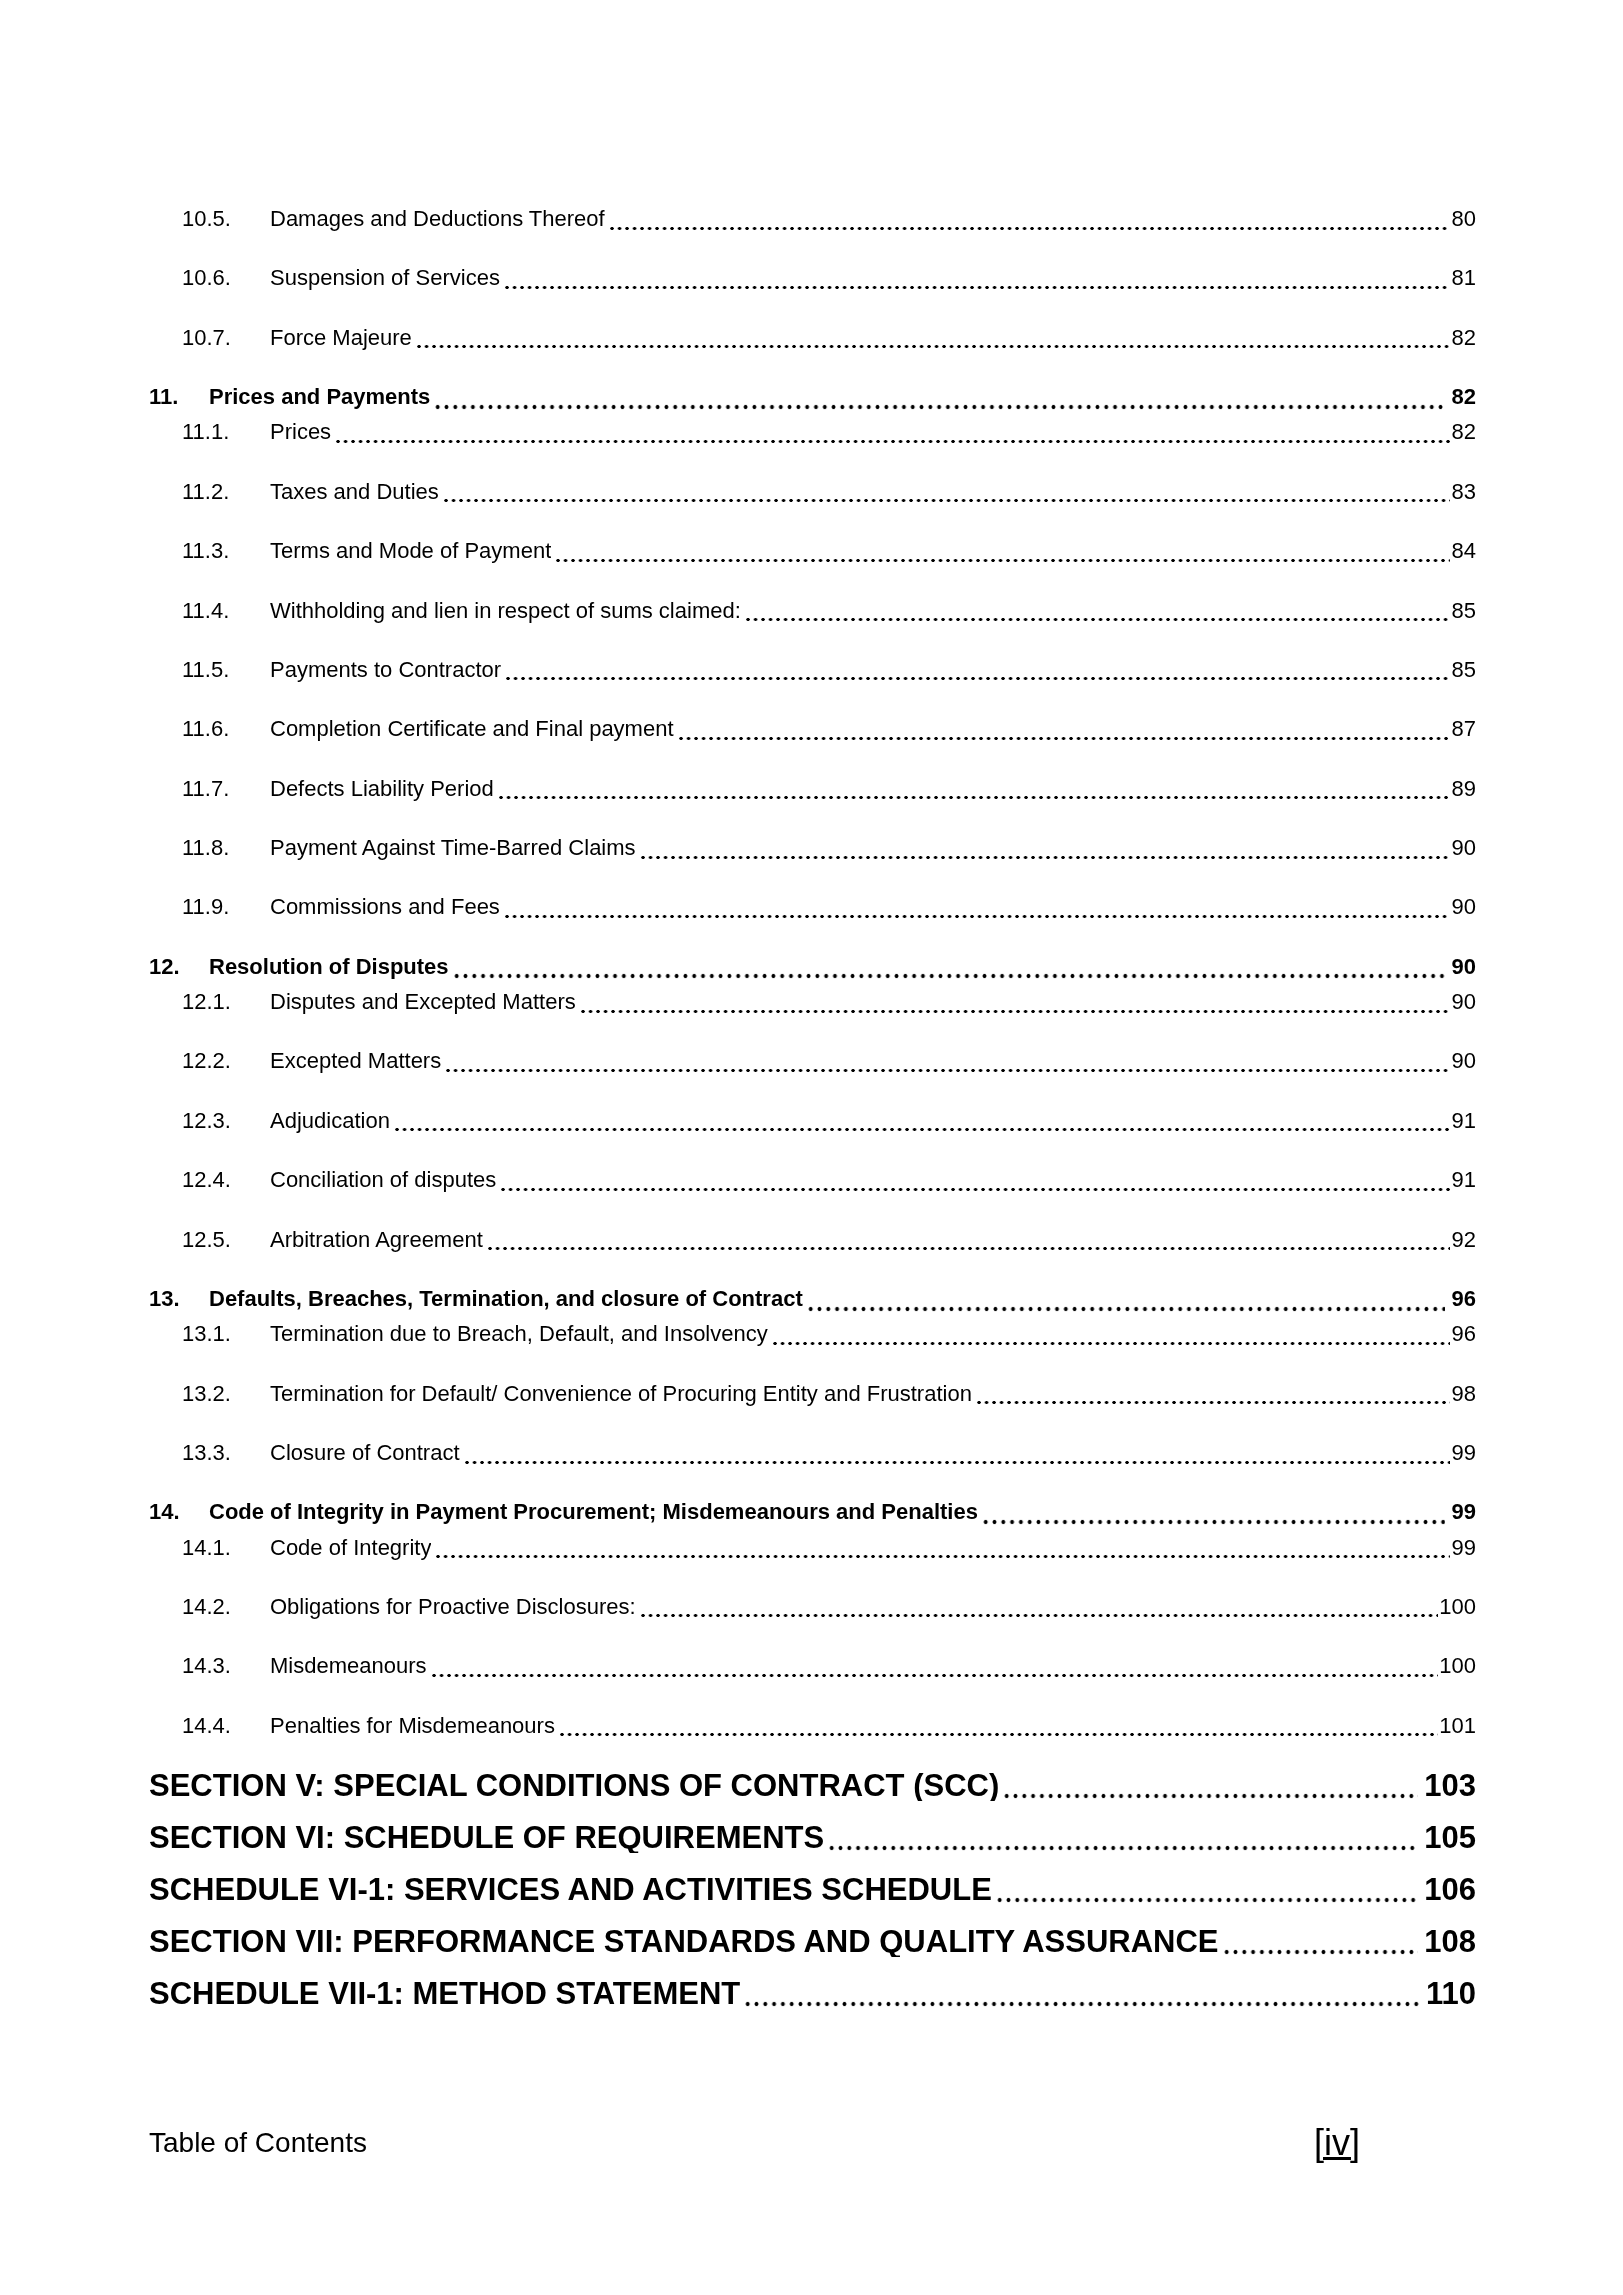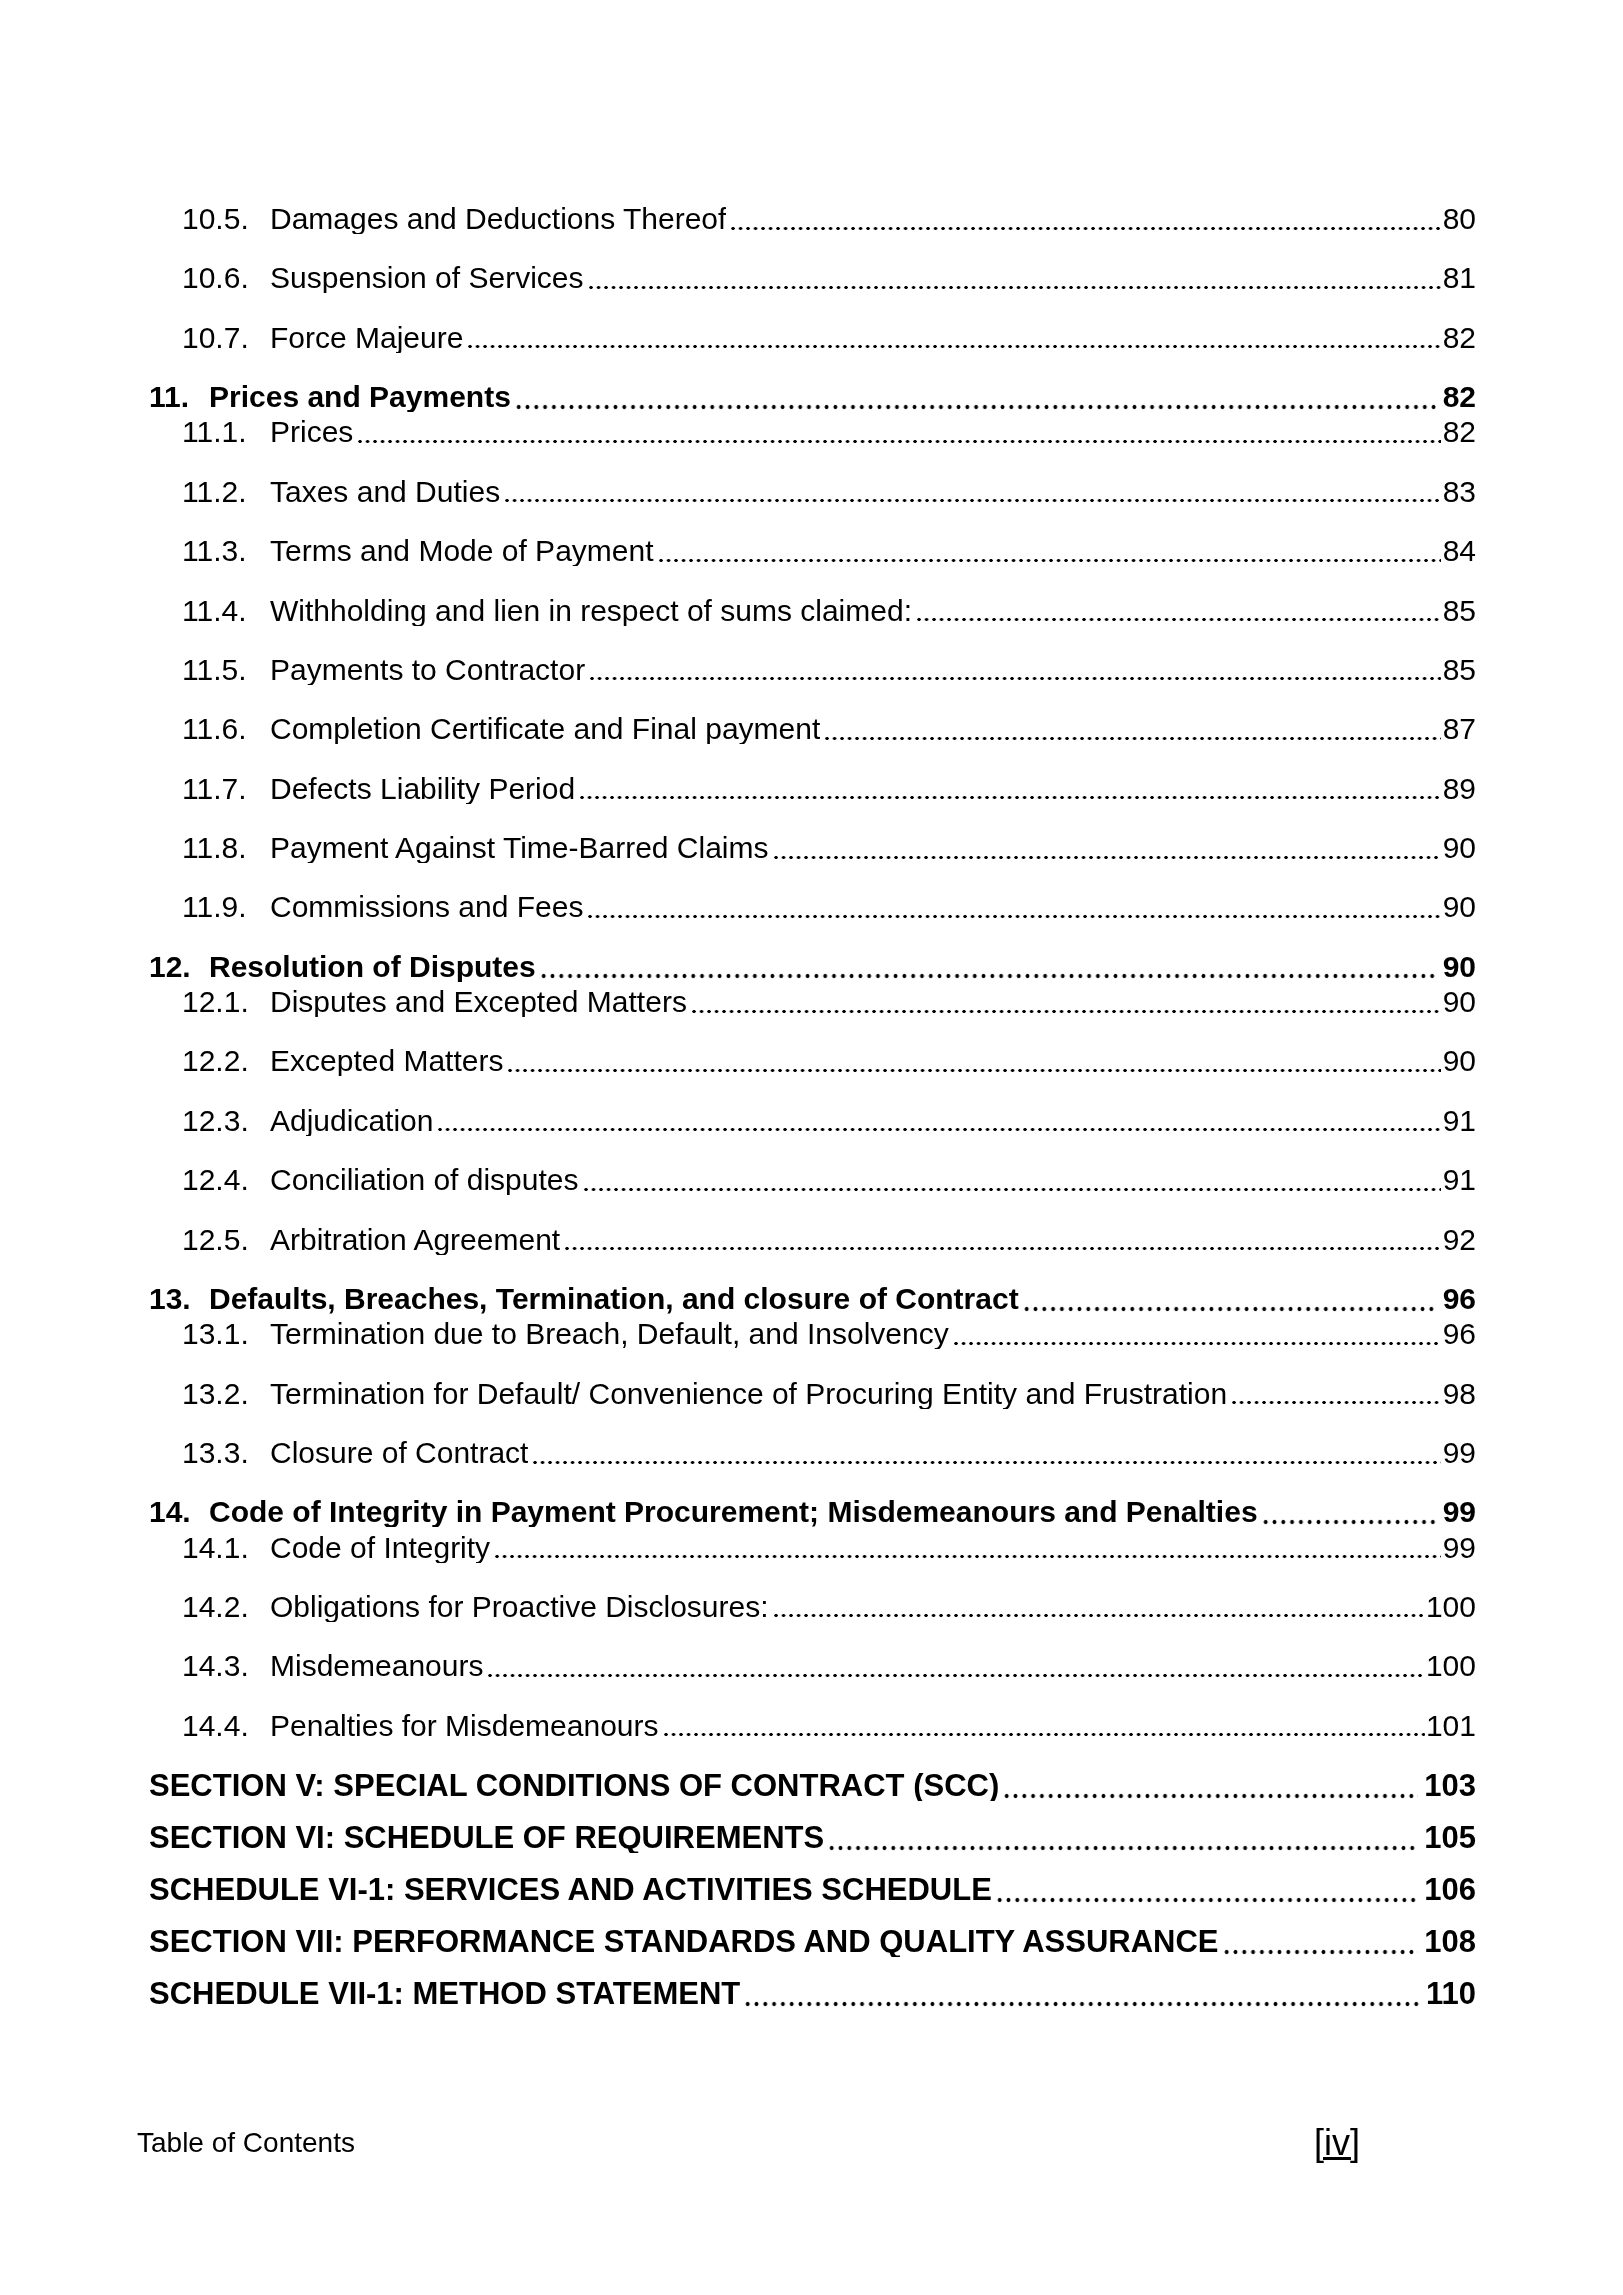--- a/index.html
+++ b/index.html
@@ -25,7 +25,7 @@
   .row {
     display: flex;
     align-items: flex-end;
-    font-size: 30px;
+    font-size: 22px;
     line-height: 30px;
     margin-top: 29.4px;
     white-space: nowrap;

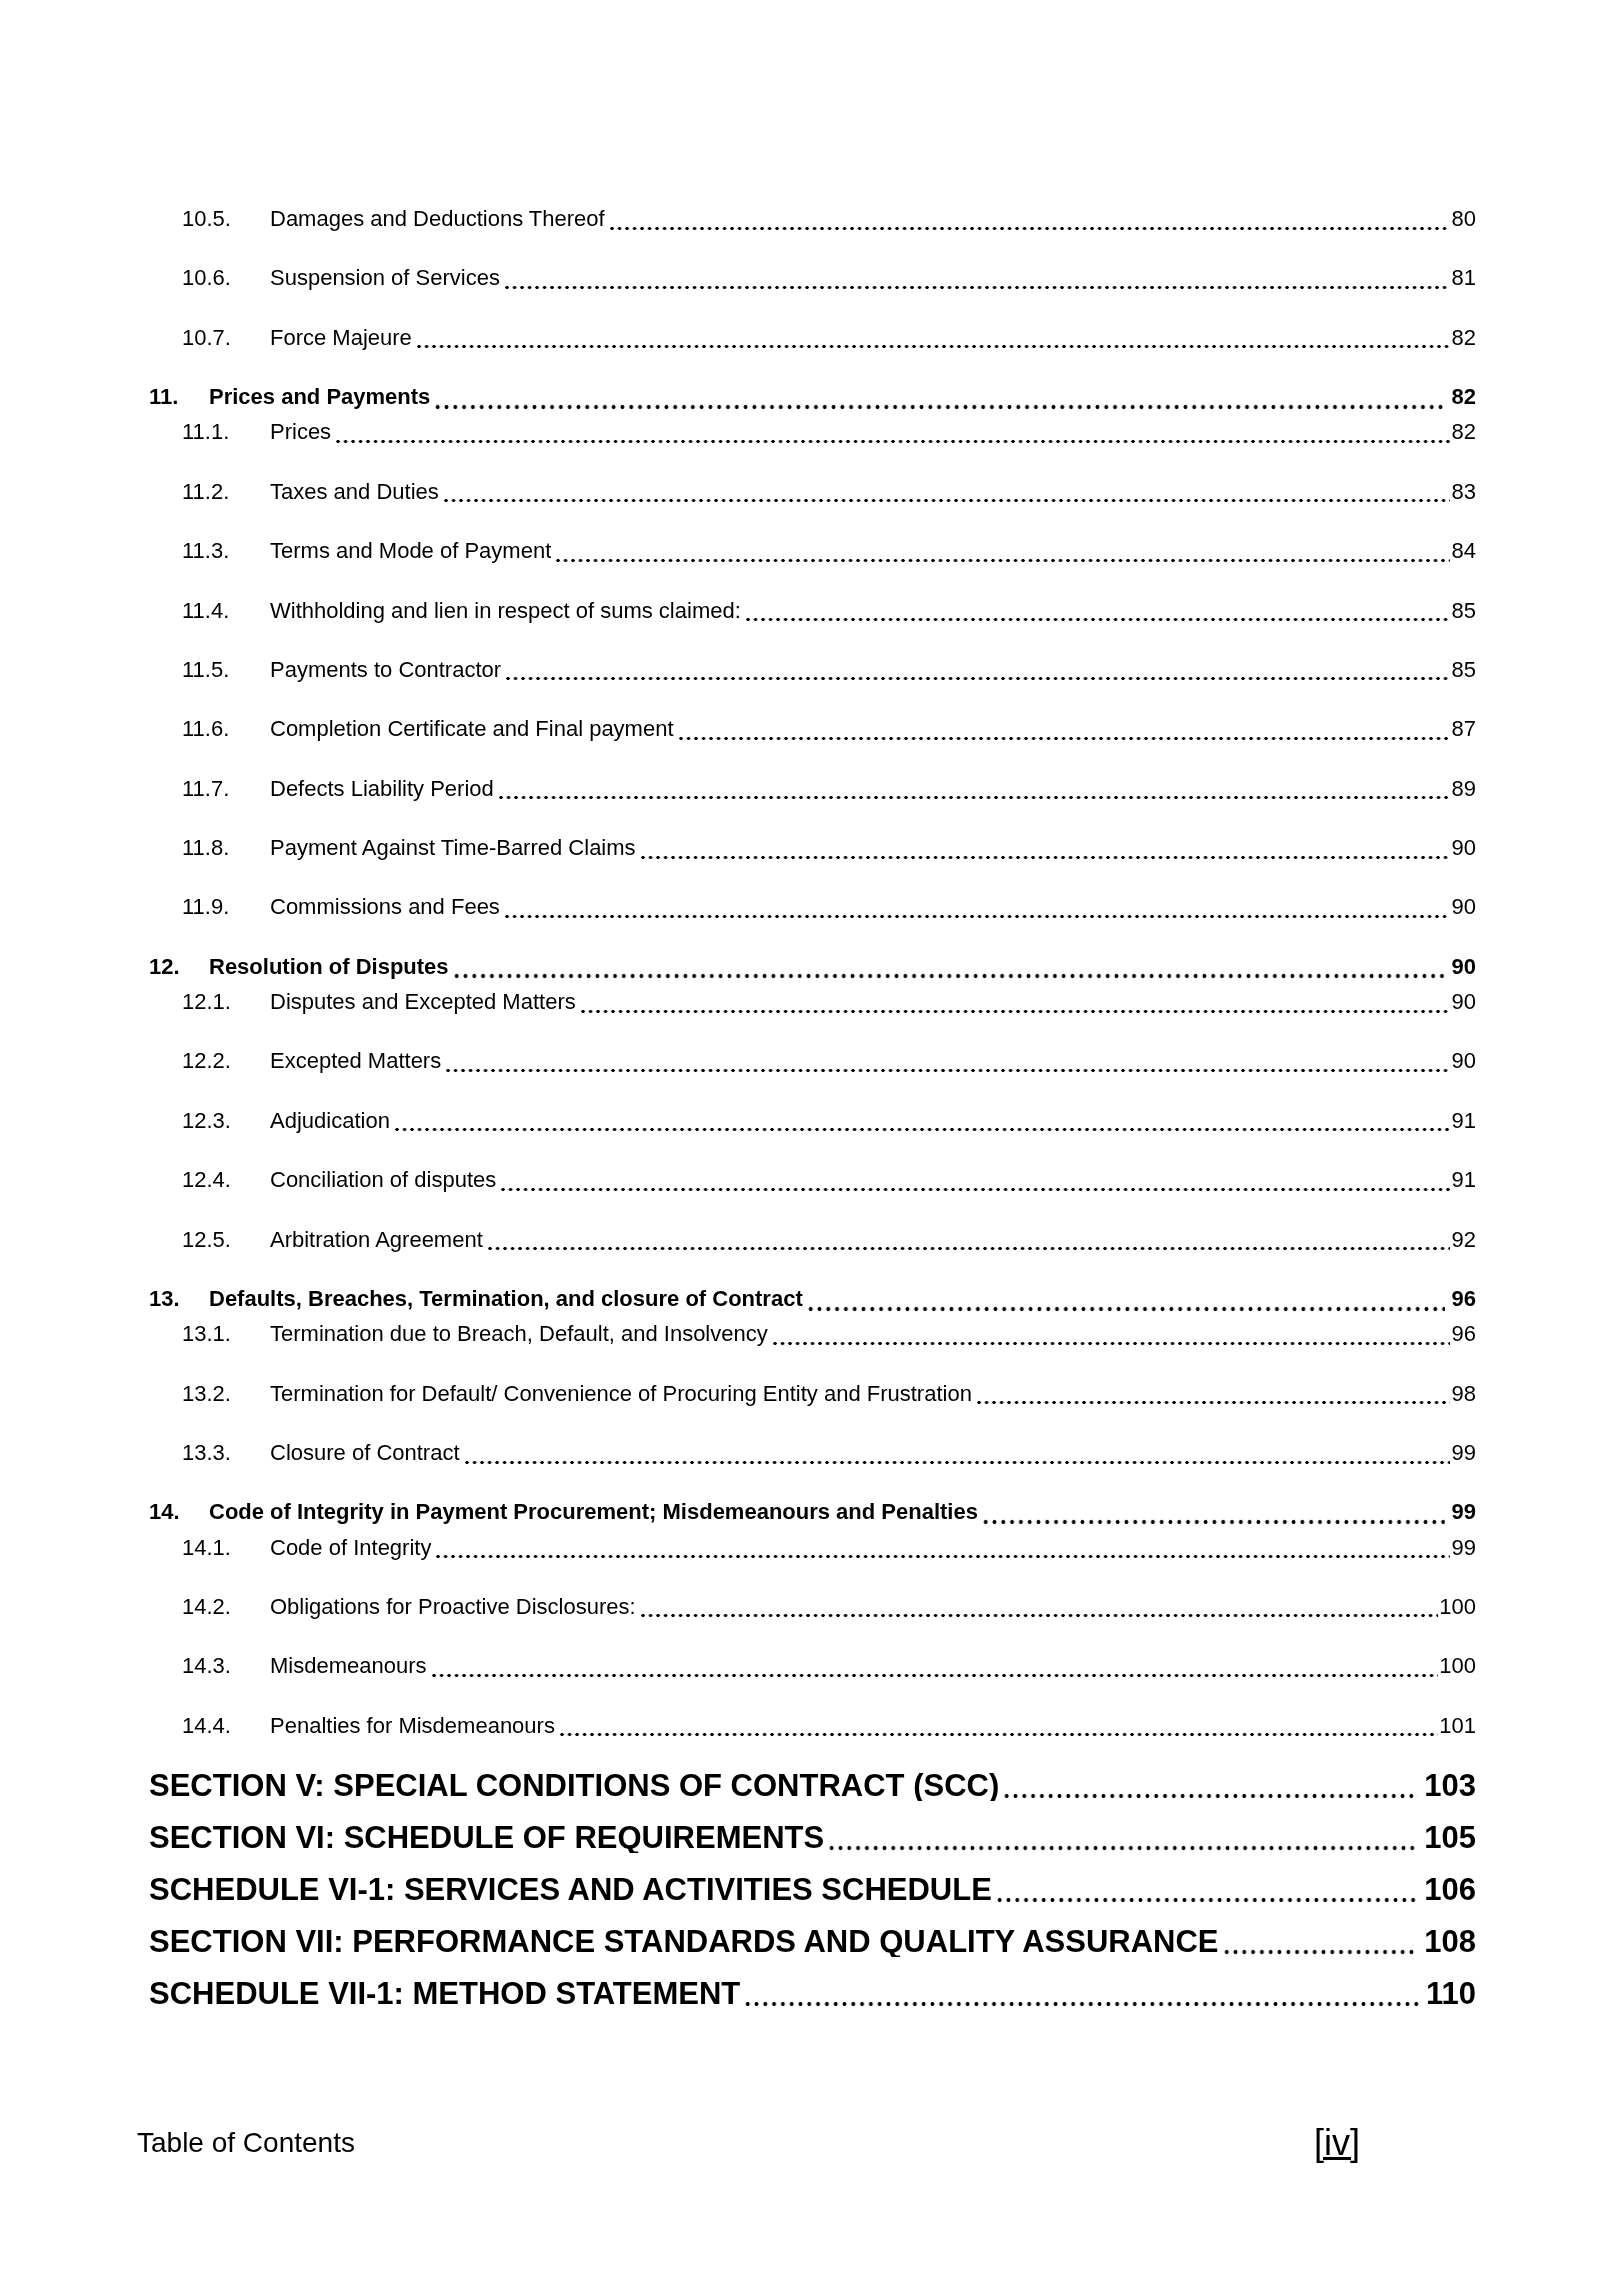--- a/index.html
+++ b/index.html
@@ -71,7 +71,7 @@
   .section .page-num, .top .page-num { padding-left: 5.2px; }
   .footer-left {
     position: absolute;
-    left: 137px;
+    left: 149px;
     top: 2128px;
     font-size: 28px;
     line-height: 30px;

